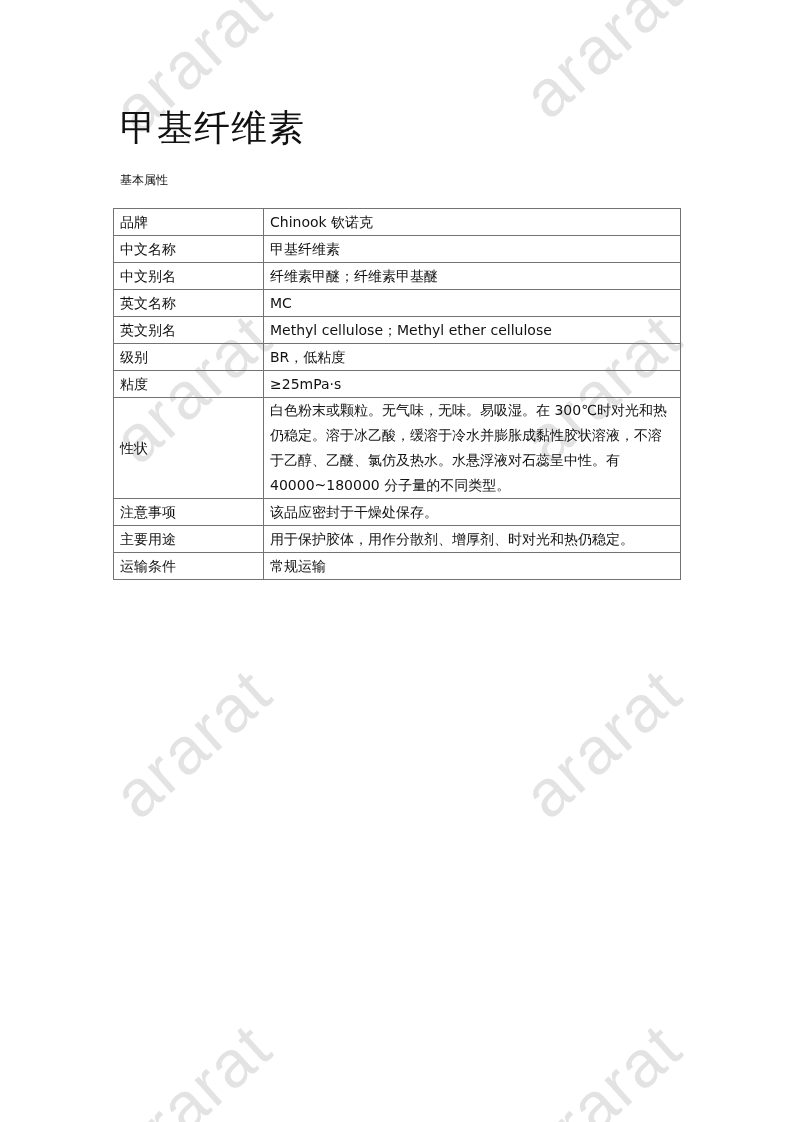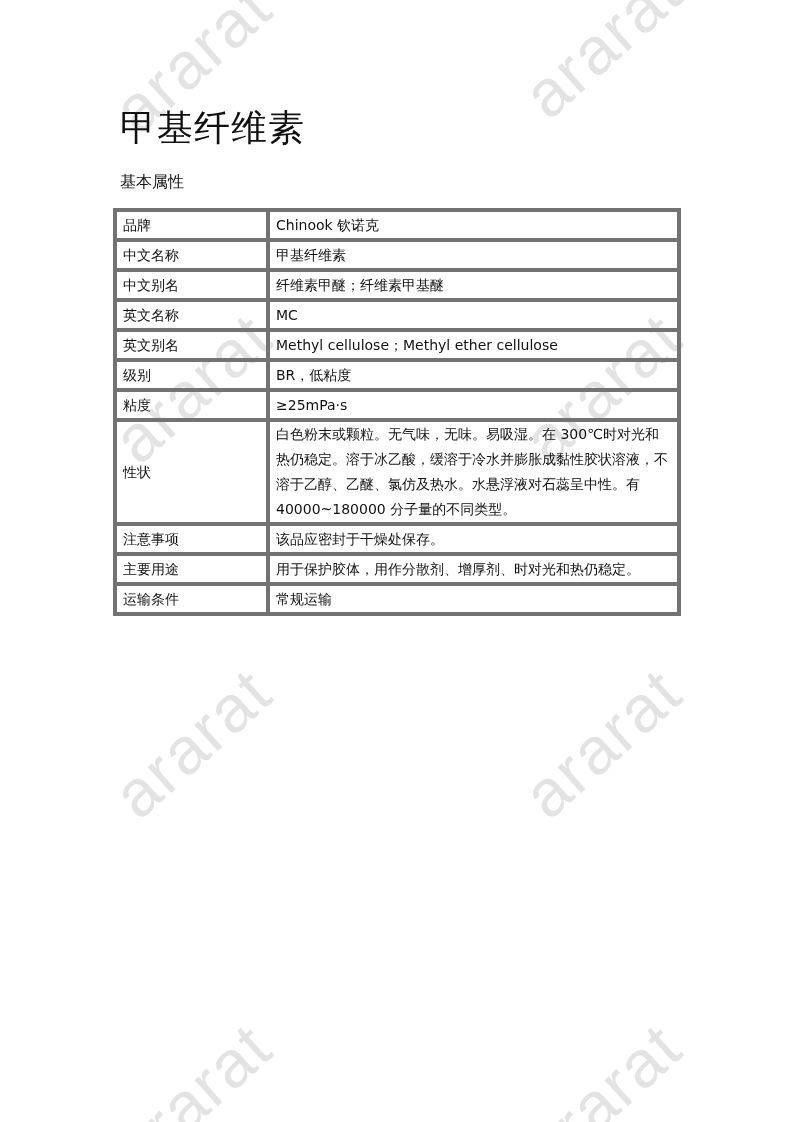--- a/index.html
+++ b/index.html
@@ -28,7 +28,7 @@
     }
     .subtitle {
       position: absolute; left: 120px; top: 172px;
-      font-size: 16px; margin: 0; z-index: 1;
+      font-size: 12px; margin: 0; z-index: 1;
     }
     table.props {
       position: absolute; left: 113px; top: 208px;

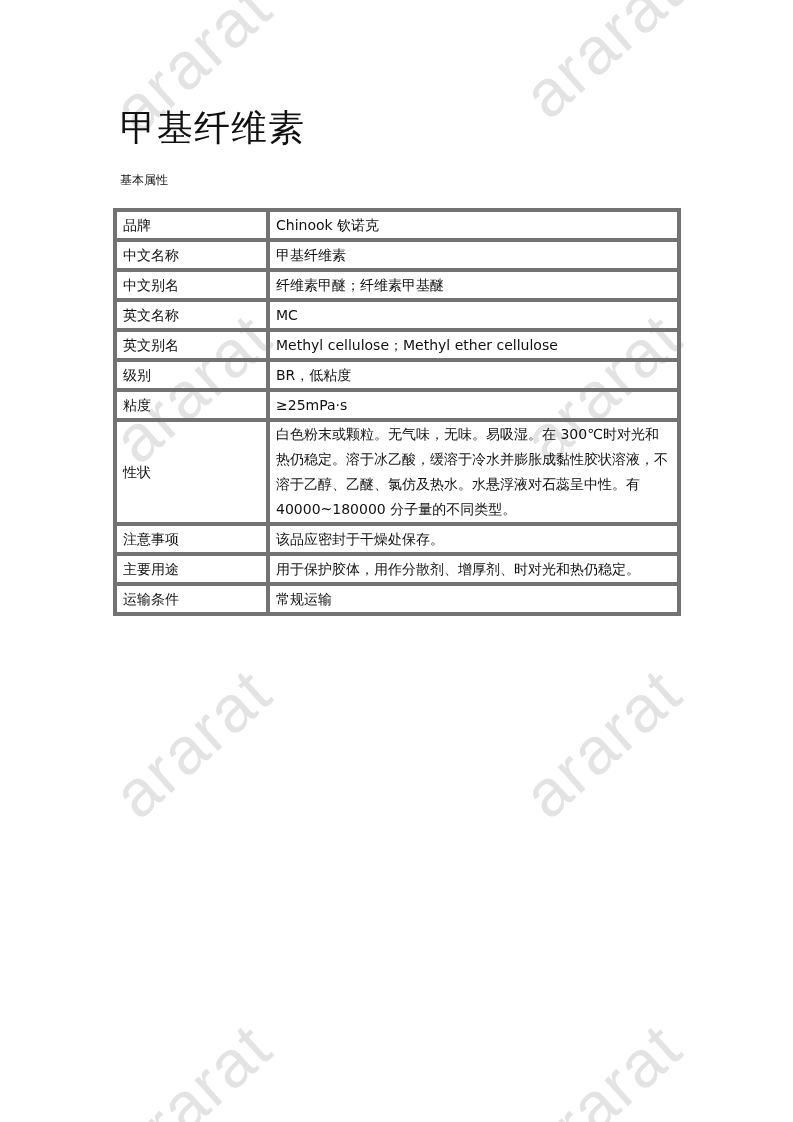--- a/index.html
+++ b/index.html
@@ -36,7 +36,7 @@
       font-size: 14px; background: transparent;
     }
     table.props td {
-      border: 4px solid #737373;
+      border: 1px solid #737373;
       padding: 0 6px;
       height: 26px;
       vertical-align: middle;

